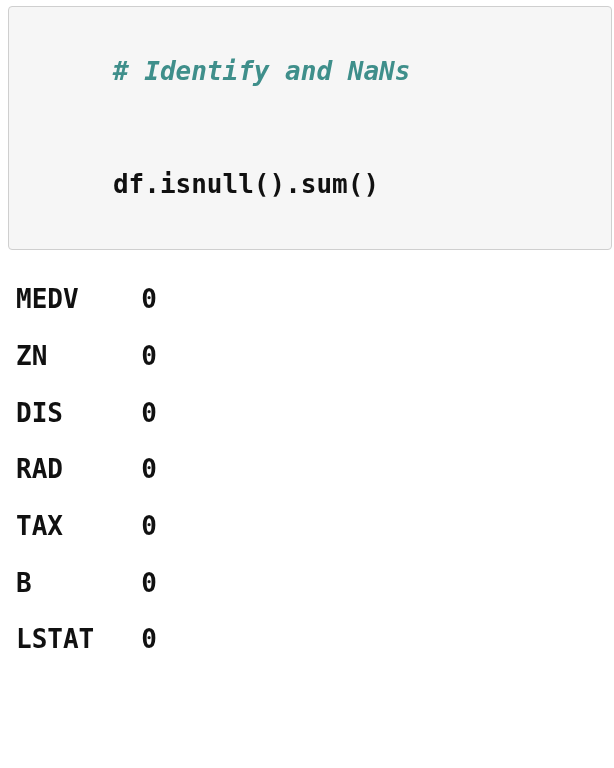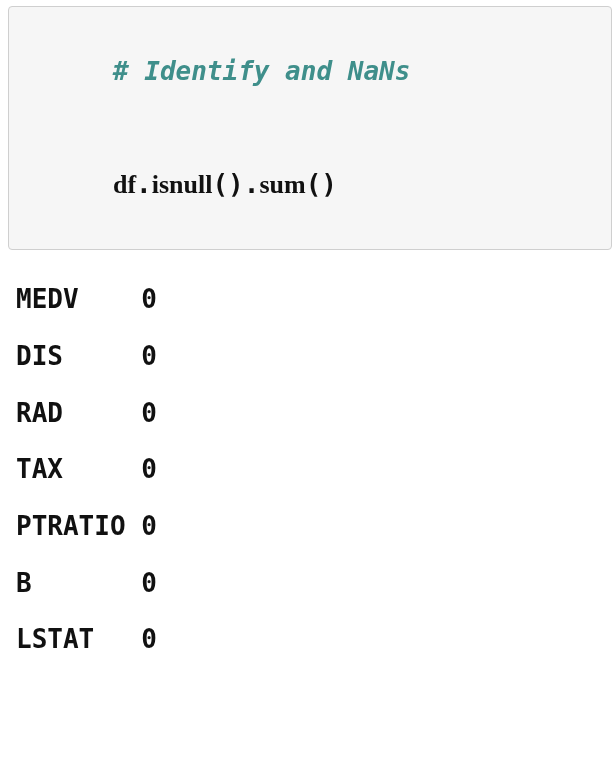--- a/index.html
+++ b/index.html
@@ -30,7 +30,7 @@
     font-weight: 600;
   }
   .tok-comment { color: #3f8f8b; font-style: italic; font-weight: 700; }
-  .tok-plain   { color: #111111; font-family: Liberation Serif, serif; }
+  .tok-plain   { color: #111111; }
   .tok-punct   { color: #111111; }
   .output {
     margin: 8px 8px 8px 16px;

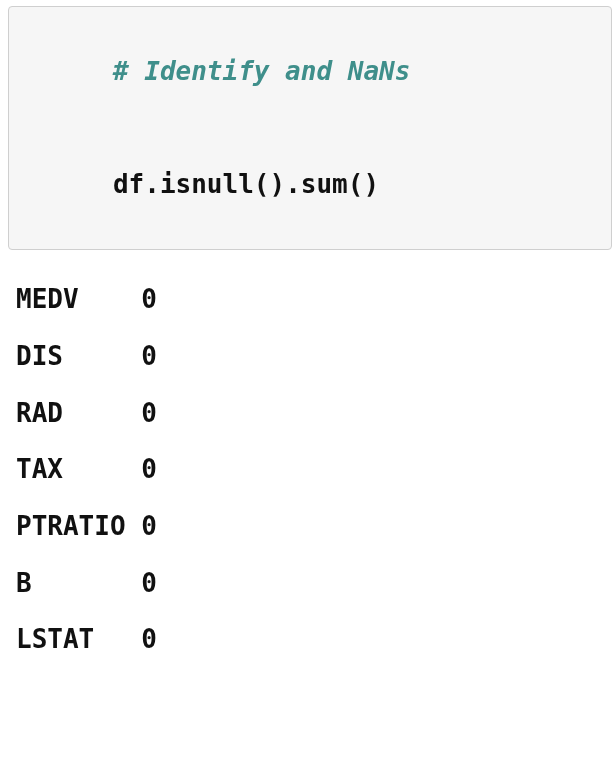--- a/index.html
+++ b/index.html
@@ -68,6 +68,7 @@
   <div class="output">
     <div id="rows-container">
         <div class="out-row"><span class="out-label">MEDV</span><span class="out-val">0</span></div>
+        <div class="out-row"><span class="out-label">ZN</span><span class="out-val">0</span></div>
         <div class="out-row"><span class="out-label">DIS</span><span class="out-val">0</span></div>
         <div class="out-row"><span class="out-label">RAD</span><span class="out-val">0</span></div>
         <div class="out-row"><span class="out-label">TAX</span><span class="out-val">0</span></div>

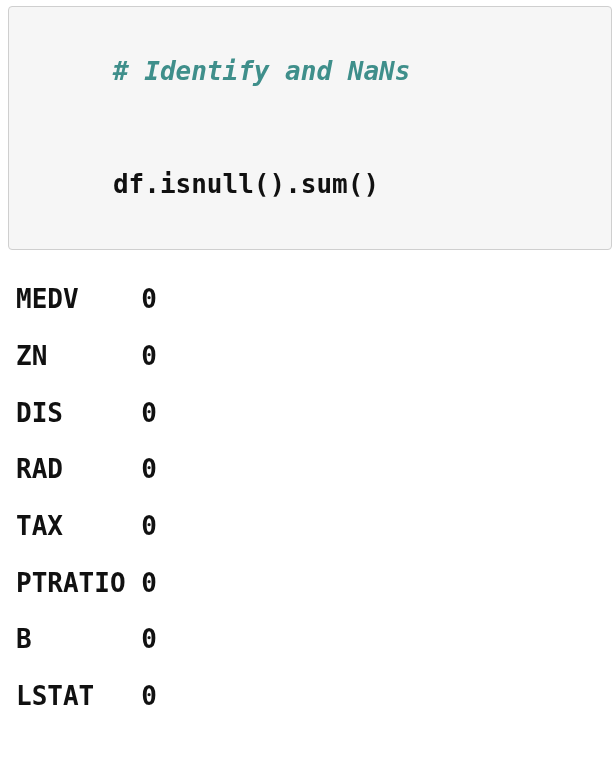--- a/index.html
+++ b/index.html
@@ -72,7 +72,6 @@
         <div class="out-row"><span class="out-label">DIS</span><span class="out-val">0</span></div>
         <div class="out-row"><span class="out-label">RAD</span><span class="out-val">0</span></div>
         <div class="out-row"><span class="out-label">TAX</span><span class="out-val">0</span></div>
-        <div class="out-row"><span class="out-label">PTRATIO</span><span class="out-val">0</span></div>
         <div class="out-row"><span class="out-label">B</span><span class="out-val">0</span></div>
         <div class="out-row"><span class="out-label">LSTAT</span><span class="out-val">0</span></div>
       </div>

